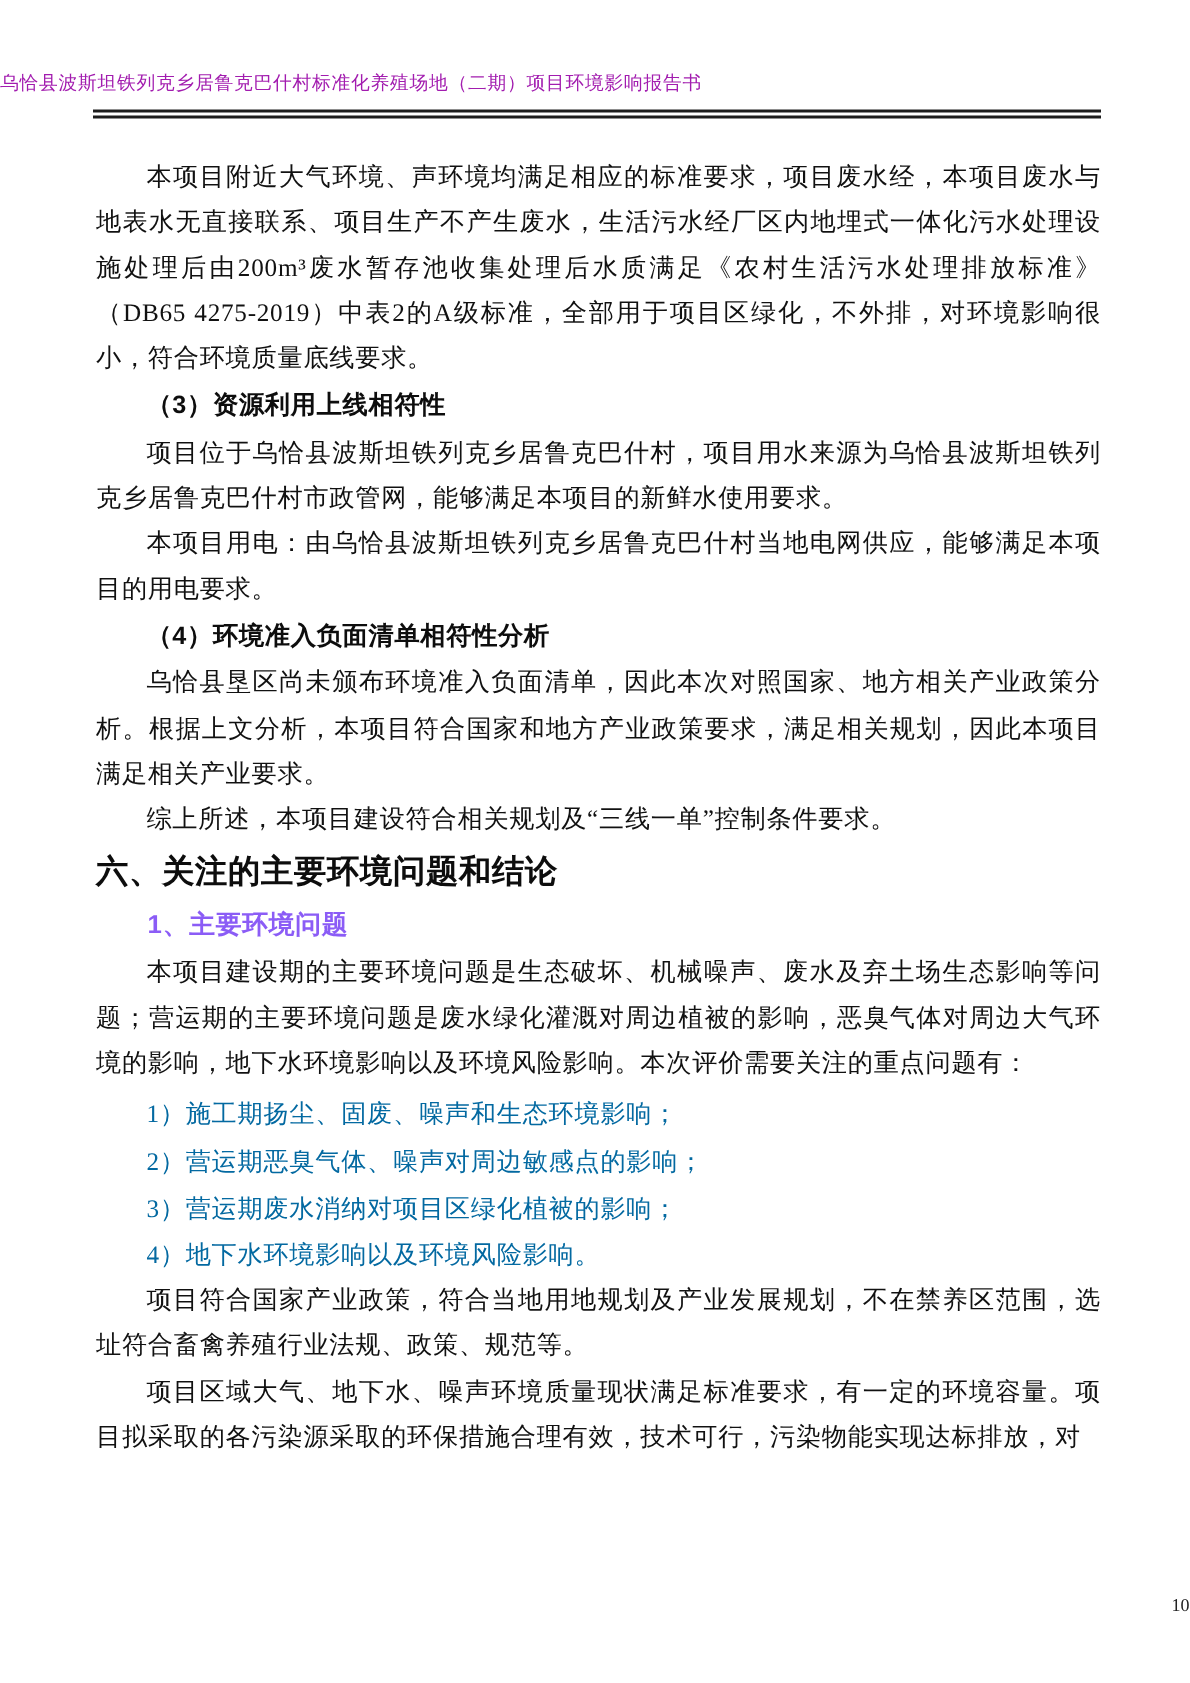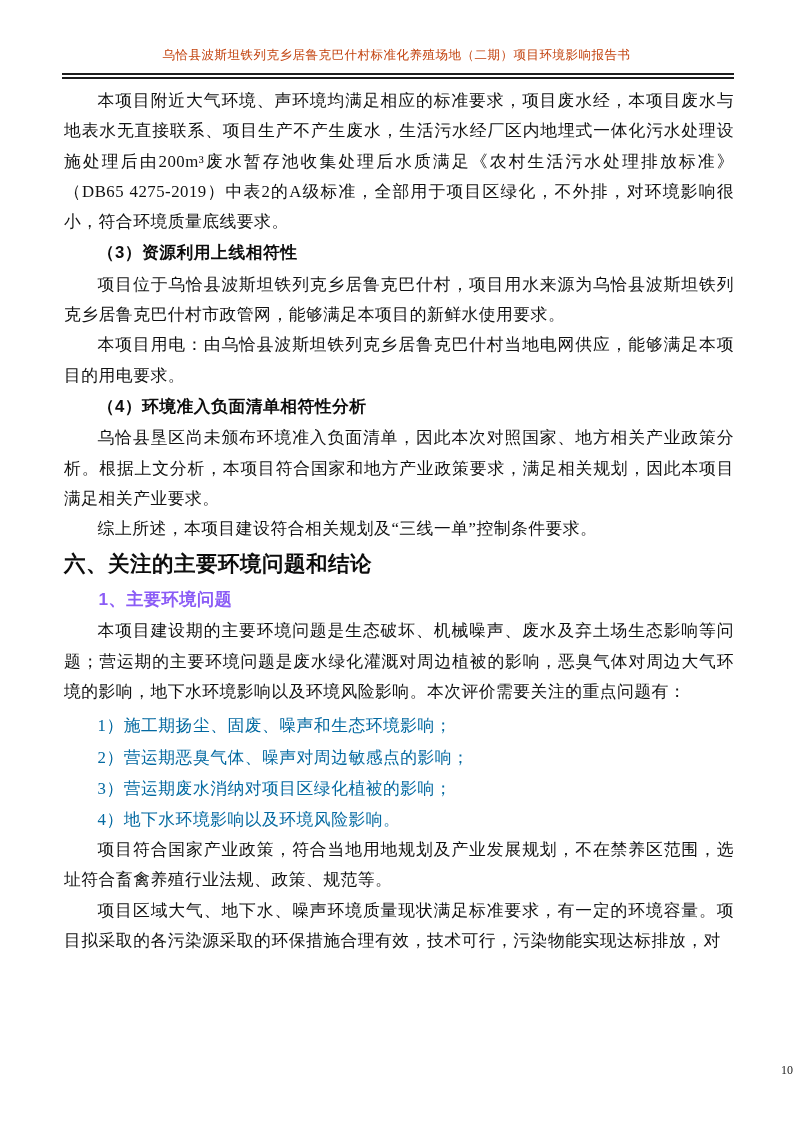--- a/index.html
+++ b/index.html
@@ -20,10 +20,10 @@
     padding-top: 47px;
   }
   .header-title {
-    text-align: center;
+    text-align: left;
     font-size: 12.5px;
     letter-spacing: 0.5px;
-    color: #c2410c;
+    color: #a21caf;
     font-family: "Liberation Serif", "DejaVu Serif", serif;
   }
   .header-rule {

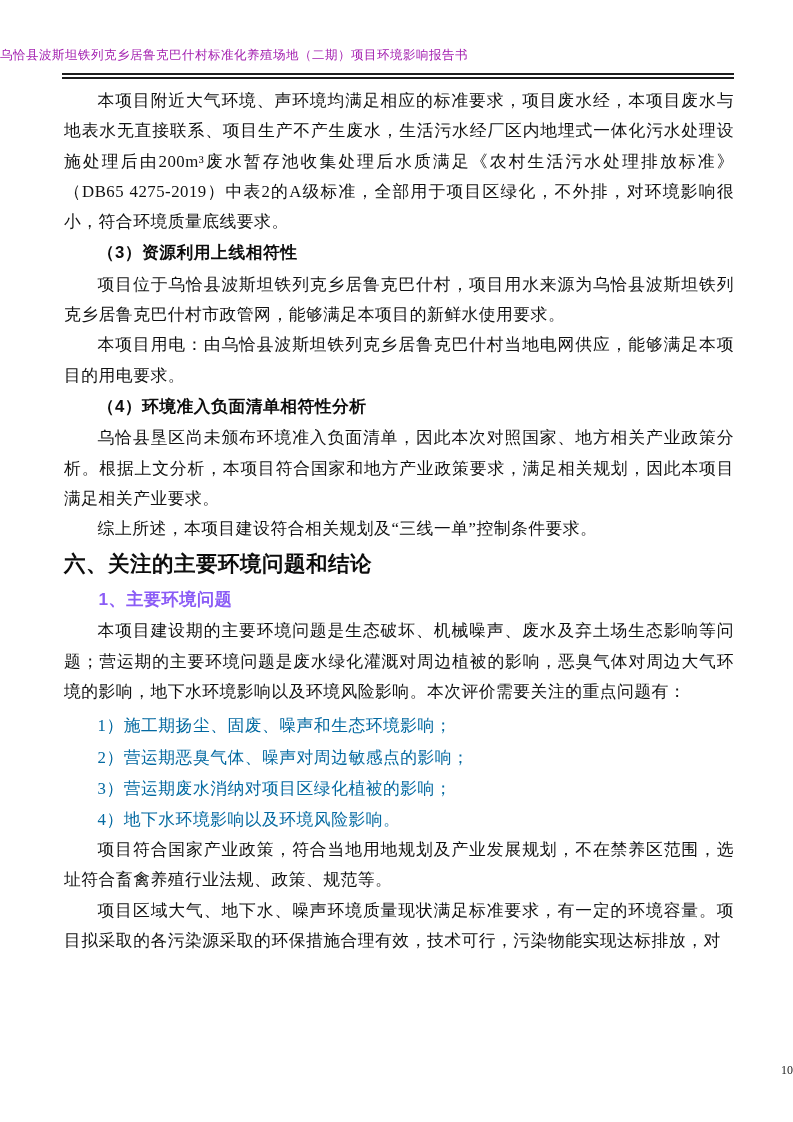--- a/index.html
+++ b/index.html
@@ -33,7 +33,7 @@
     border-bottom: 2px solid #1c1c1c;
   }
   .doc-body {
-    margin: 7px 59px 0 64px;
+    margin: 24px 59px 0 64px;
     width: 670px;
   }
   .para {

